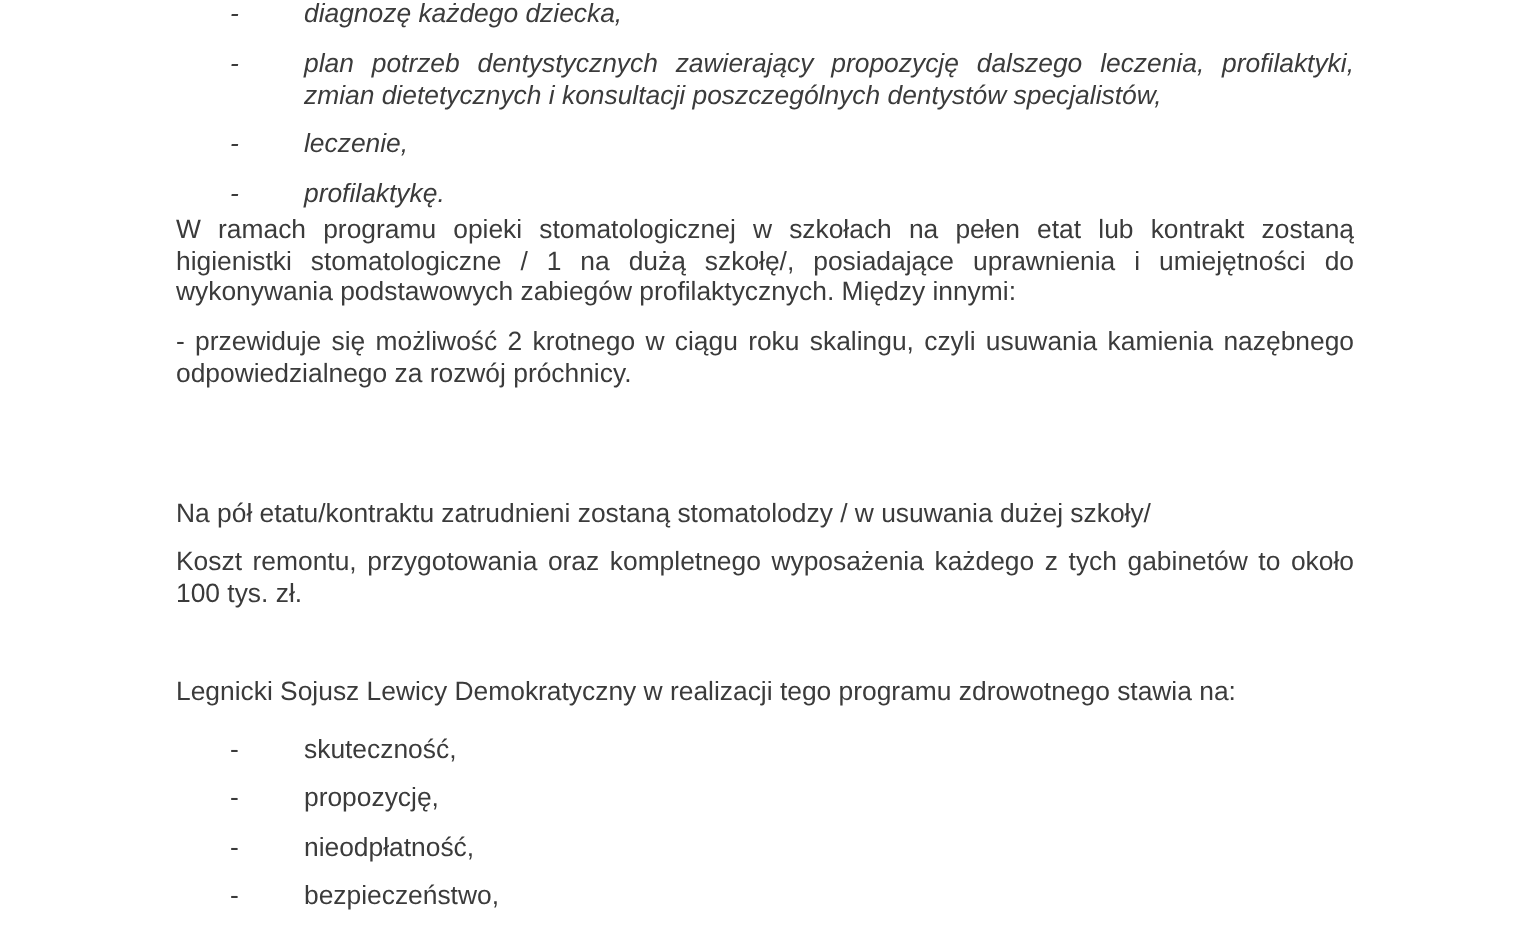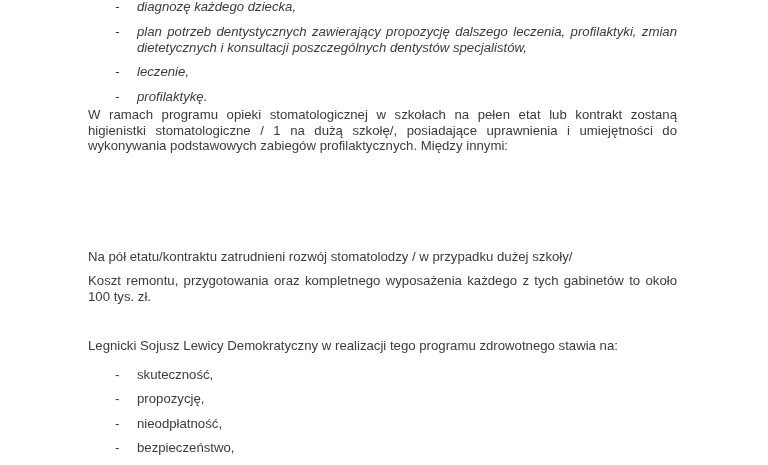--- a/index.html
+++ b/index.html
@@ -36,7 +36,7 @@
   }
   .list-item .li-text {
     display: block;
-    margin-left: 49px;
+    margin-left: 64px;
     text-align: justify;
   }
   .italic {

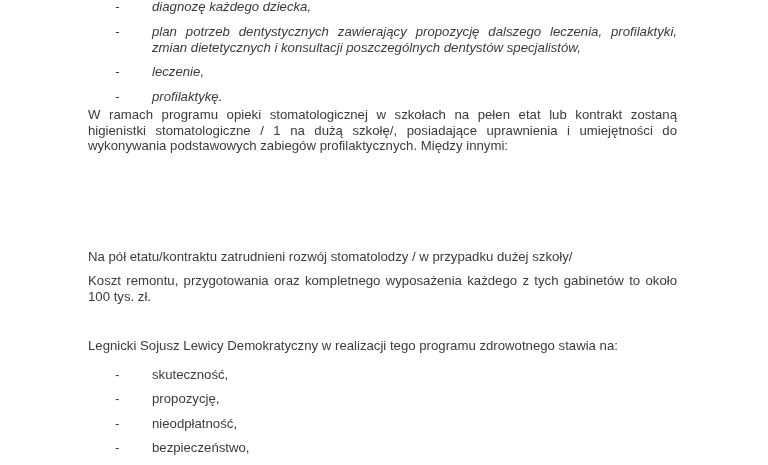--- a/index.html
+++ b/index.html
@@ -66,6 +66,7 @@
   </div>
 
   <div class="para" style="top:107px">W ramach programu opieki stomatologicznej w szkołach na pełen etat lub kontrakt zostaną higienistki stomatologiczne / 1 na dużą szkołę/, posiadające uprawnienia i umiejętności do wykonywania podstawowych zabiegów profilaktycznych. Między innymi:</div>
+  <div class="para" style="top:163px">- przewiduje się możliwość 2 krotnego w ciągu roku skalingu, czyli usuwania kamienia nazębnego odpowiedzialnego za rozwój próchnicy.</div>
   <div class="para" style="top:249px">Na pół etatu/kontraktu zatrudnieni rozwój stomatolodzy / w przypadku dużej szkoły/</div>
   <div class="para" style="top:273px">Koszt remontu, przygotowania oraz kompletnego wyposażenia każdego z tych gabinetów to około 100 tys. zł.</div>
   <div class="para" style="top:338px">Legnicki Sojusz Lewicy Demokratyczny w realizacji tego programu zdrowotnego stawia na:</div>

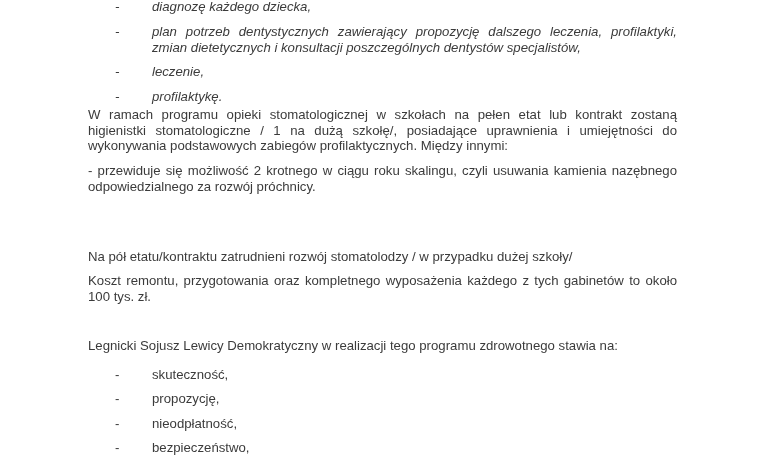--- a/index.html
+++ b/index.html
@@ -67,7 +67,7 @@
 
   <div class="para" style="top:107px">W ramach programu opieki stomatologicznej w szkołach na pełen etat lub kontrakt zostaną higienistki stomatologiczne / 1 na dużą szkołę/, posiadające uprawnienia i umiejętności do wykonywania podstawowych zabiegów profilaktycznych. Między innymi:</div>
   <div class="para" style="top:163px">- przewiduje się możliwość 2 krotnego w ciągu roku skalingu, czyli usuwania kamienia nazębnego odpowiedzialnego za rozwój próchnicy.</div>
-  <div class="para" style="top:249px">Na pół etatu/kontraktu zatrudnieni rozwój stomatolodzy / w przypadku dużej szkoły/</div>
+  <div class="para" style="top:249px">Na pół etatu/kontraktu zatrudnieni zostaną stomatolodzy / w usuwania dużej szkoły/</div>
   <div class="para" style="top:273px">Koszt remontu, przygotowania oraz kompletnego wyposażenia każdego z tych gabinetów to około 100 tys. zł.</div>
   <div class="para" style="top:338px">Legnicki Sojusz Lewicy Demokratyczny w realizacji tego programu zdrowotnego stawia na:</div>
 

